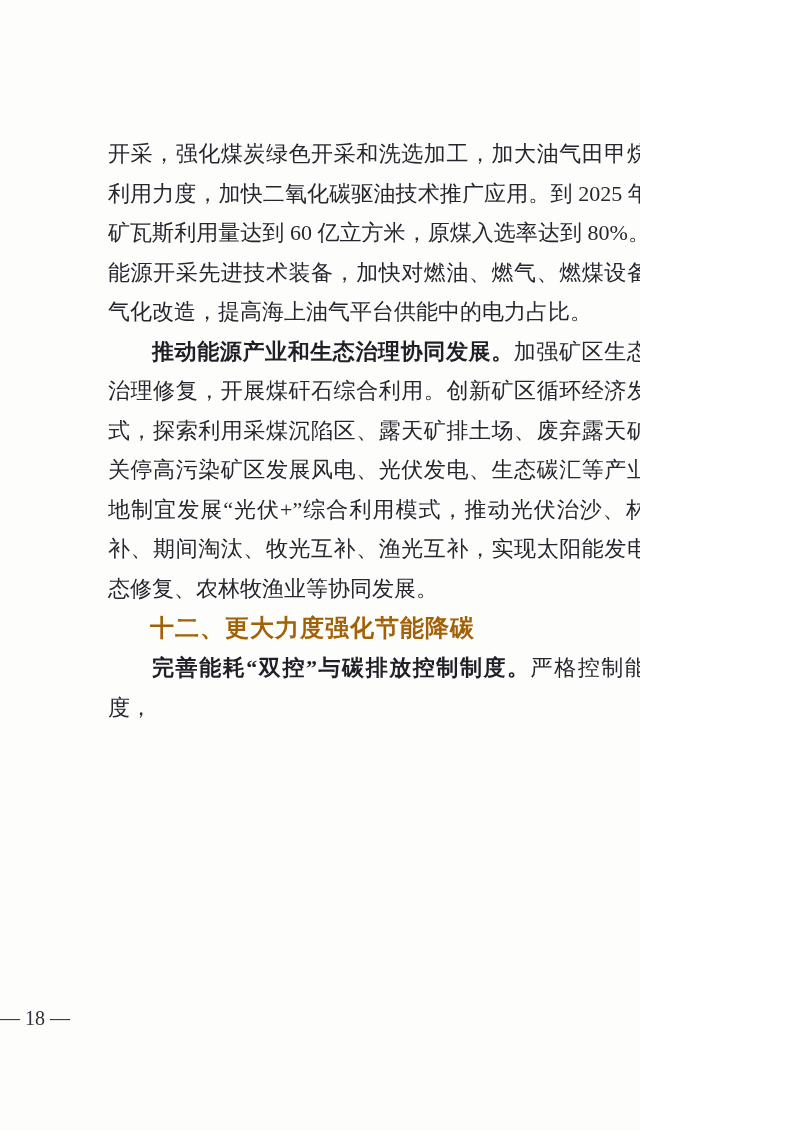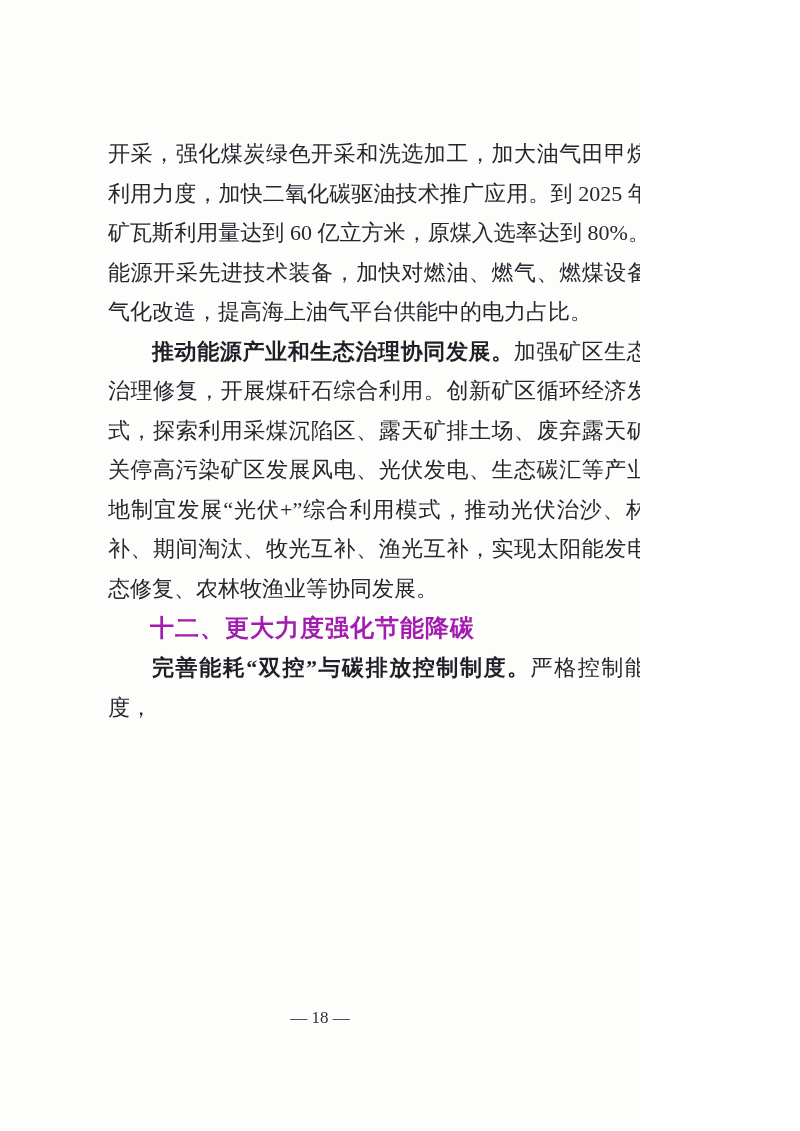--- a/index.html
+++ b/index.html
@@ -43,7 +43,7 @@
     font-size: 24px;
     line-height: 40px;
     letter-spacing: 1px;
-    color: #a21caf;
+    color: #a16207;
     text-indent: 1.75em;
   }
   .page-number {

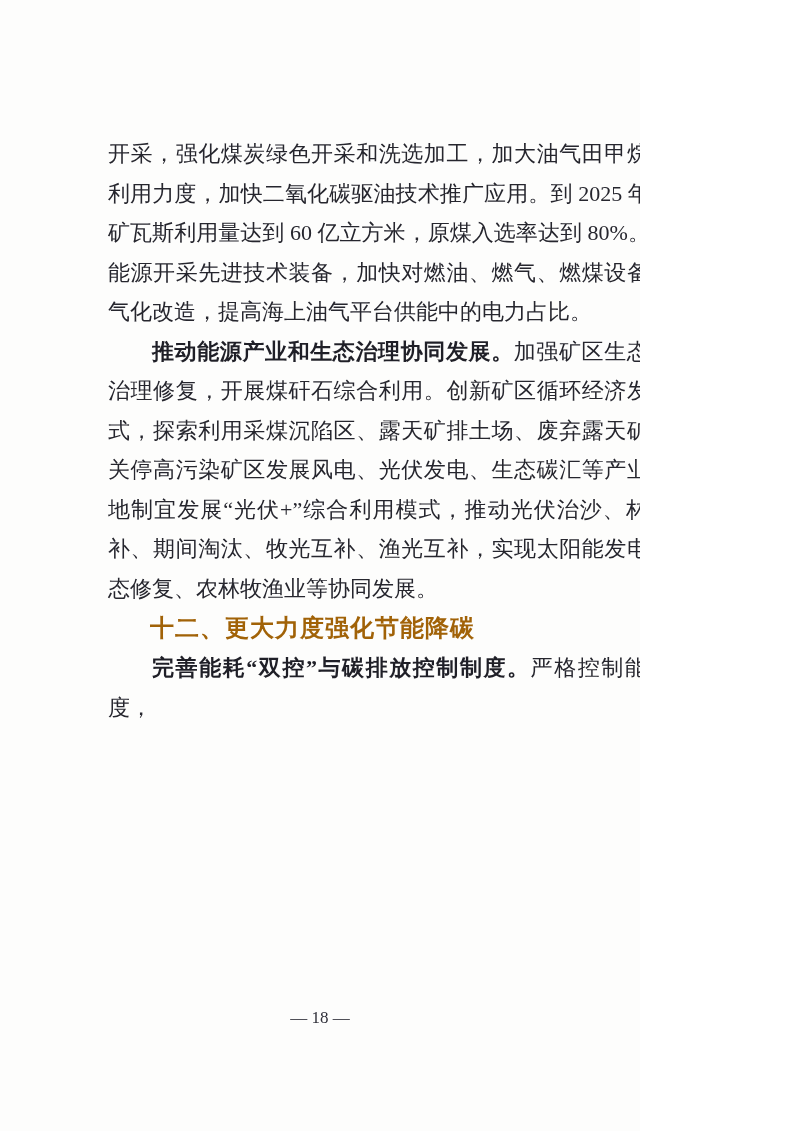--- a/index.html
+++ b/index.html
@@ -51,8 +51,7 @@
     top: 1004px;
     left: 0;
     width: 100%;
-    text-align: center;
-    font-size: 17px;
+    font-size: 20px;
     line-height: 28px;
     color: #30303a;
     font-family: "Liberation Serif", "DejaVu Serif", serif;

